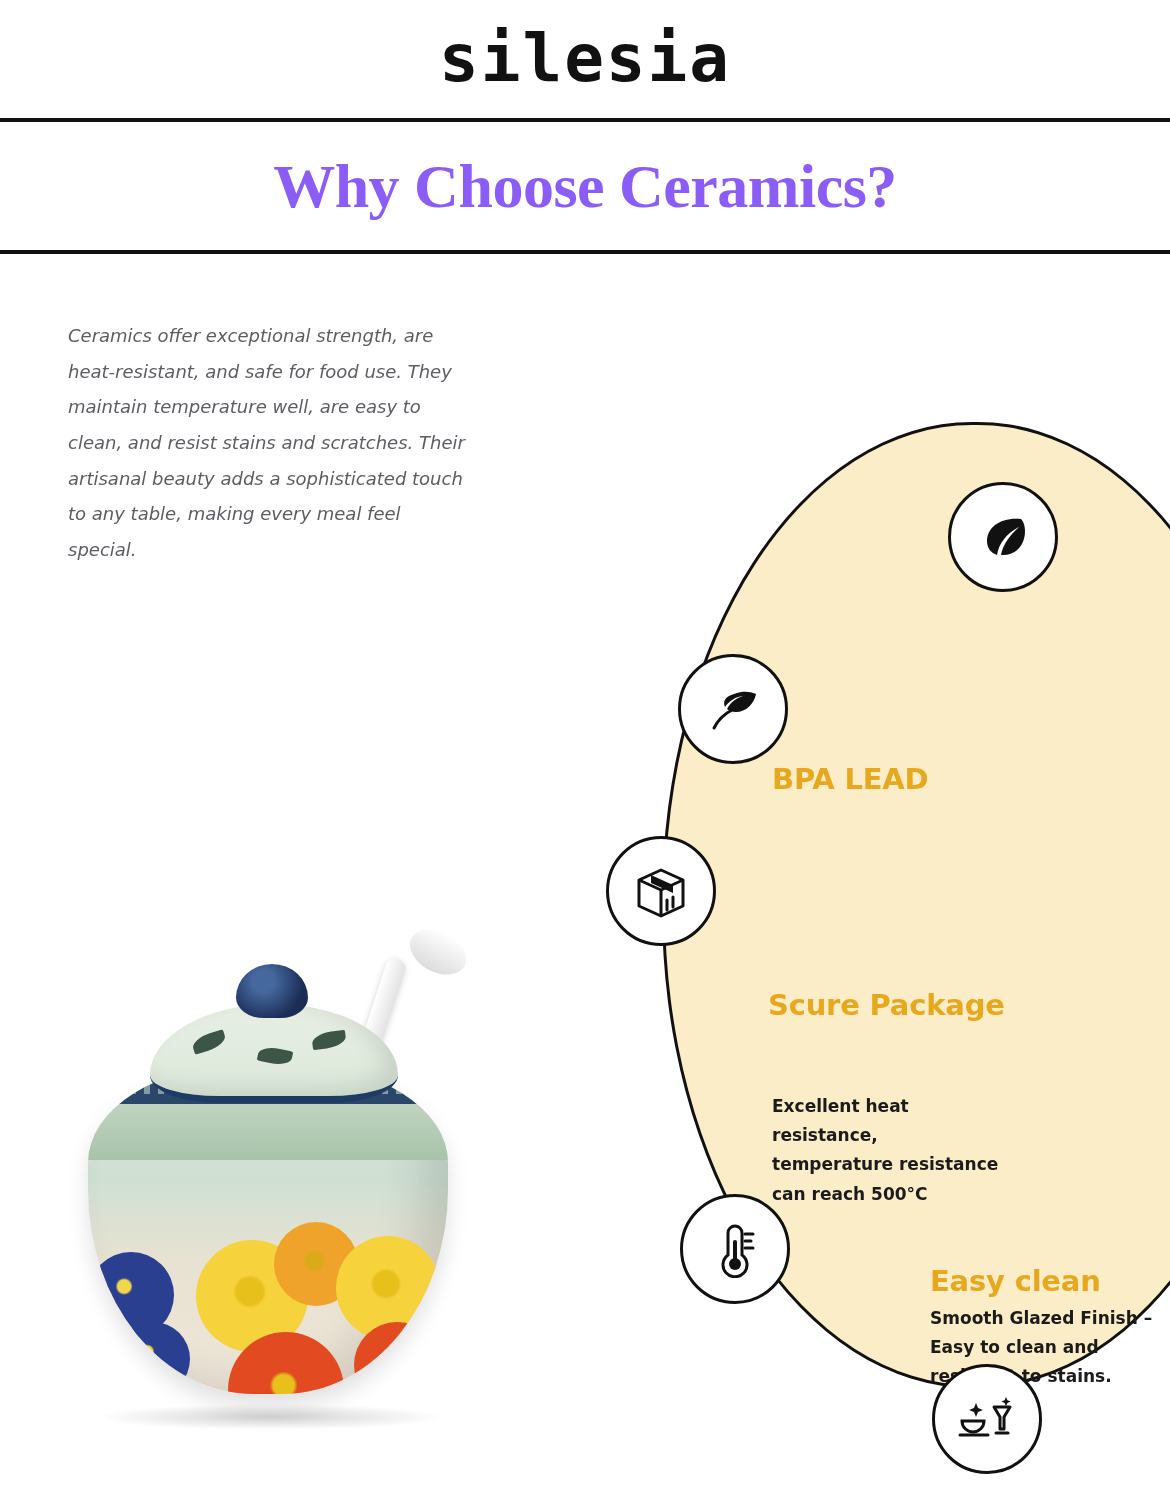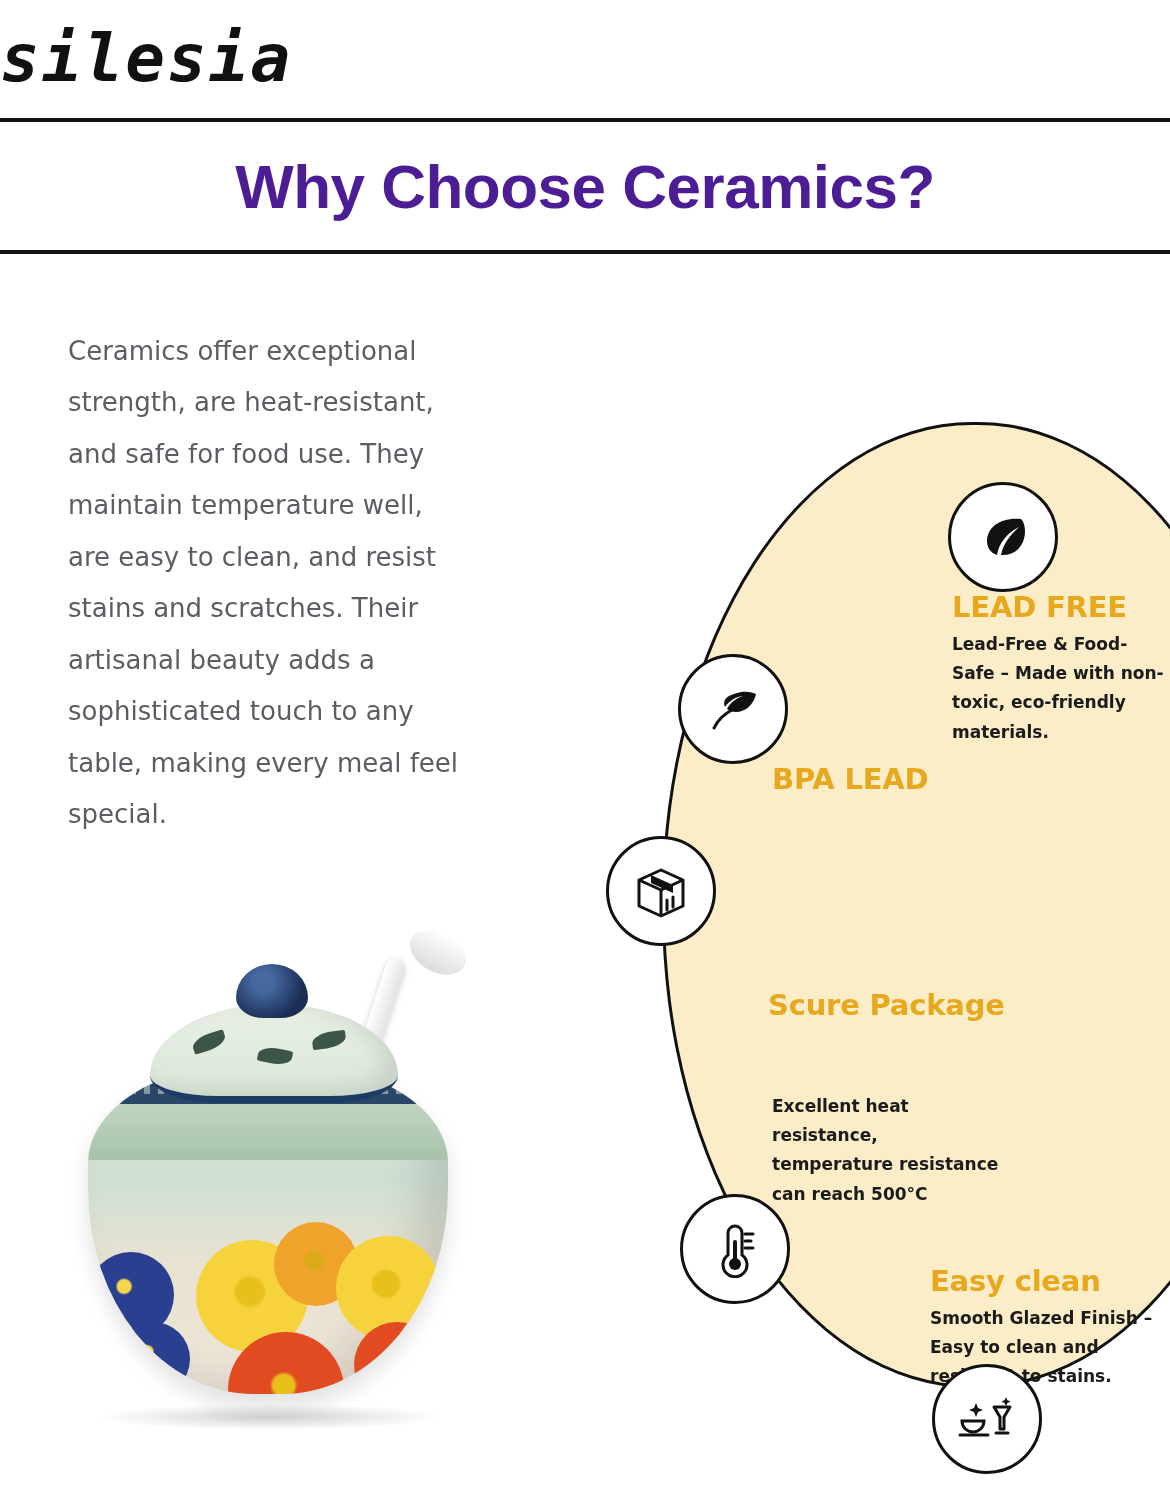--- a/index.html
+++ b/index.html
@@ -20,9 +20,8 @@
     height: 118px;
     display: flex;
     align-items: center;
-    justify-content: flex-start;
+    justify-content: center;
     border-bottom: 4px solid #111111;
-    font-style: italic;
   }
   .brand-logo {
     font-family: "DejaVu Sans Mono", monospace;

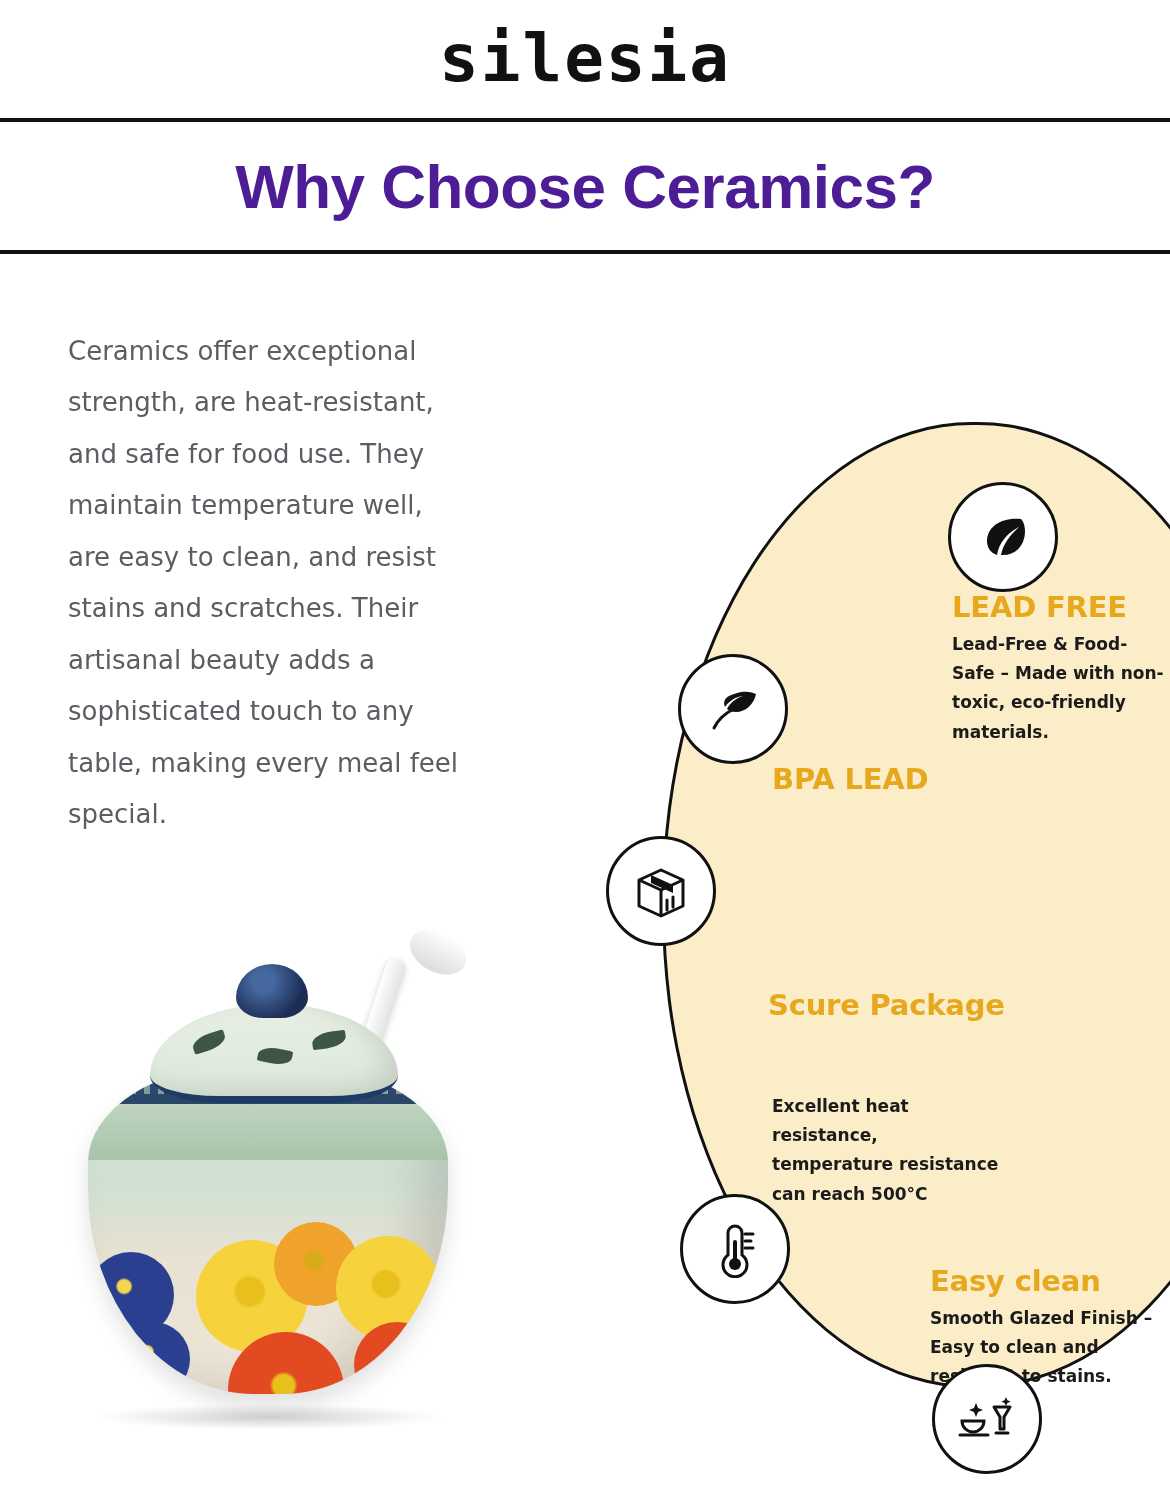--- a/index.html
+++ b/index.html
@@ -43,9 +43,9 @@
   .title-text {
     font-size: 62px;
     font-weight: 700;
-    color: #4c1d95;
+    color: #8b5cf6;
     letter-spacing: -0.5px;
-    font-family: Liberation Sans, sans-serif;
+    font-family: Liberation Serif, serif;
   }
 
   

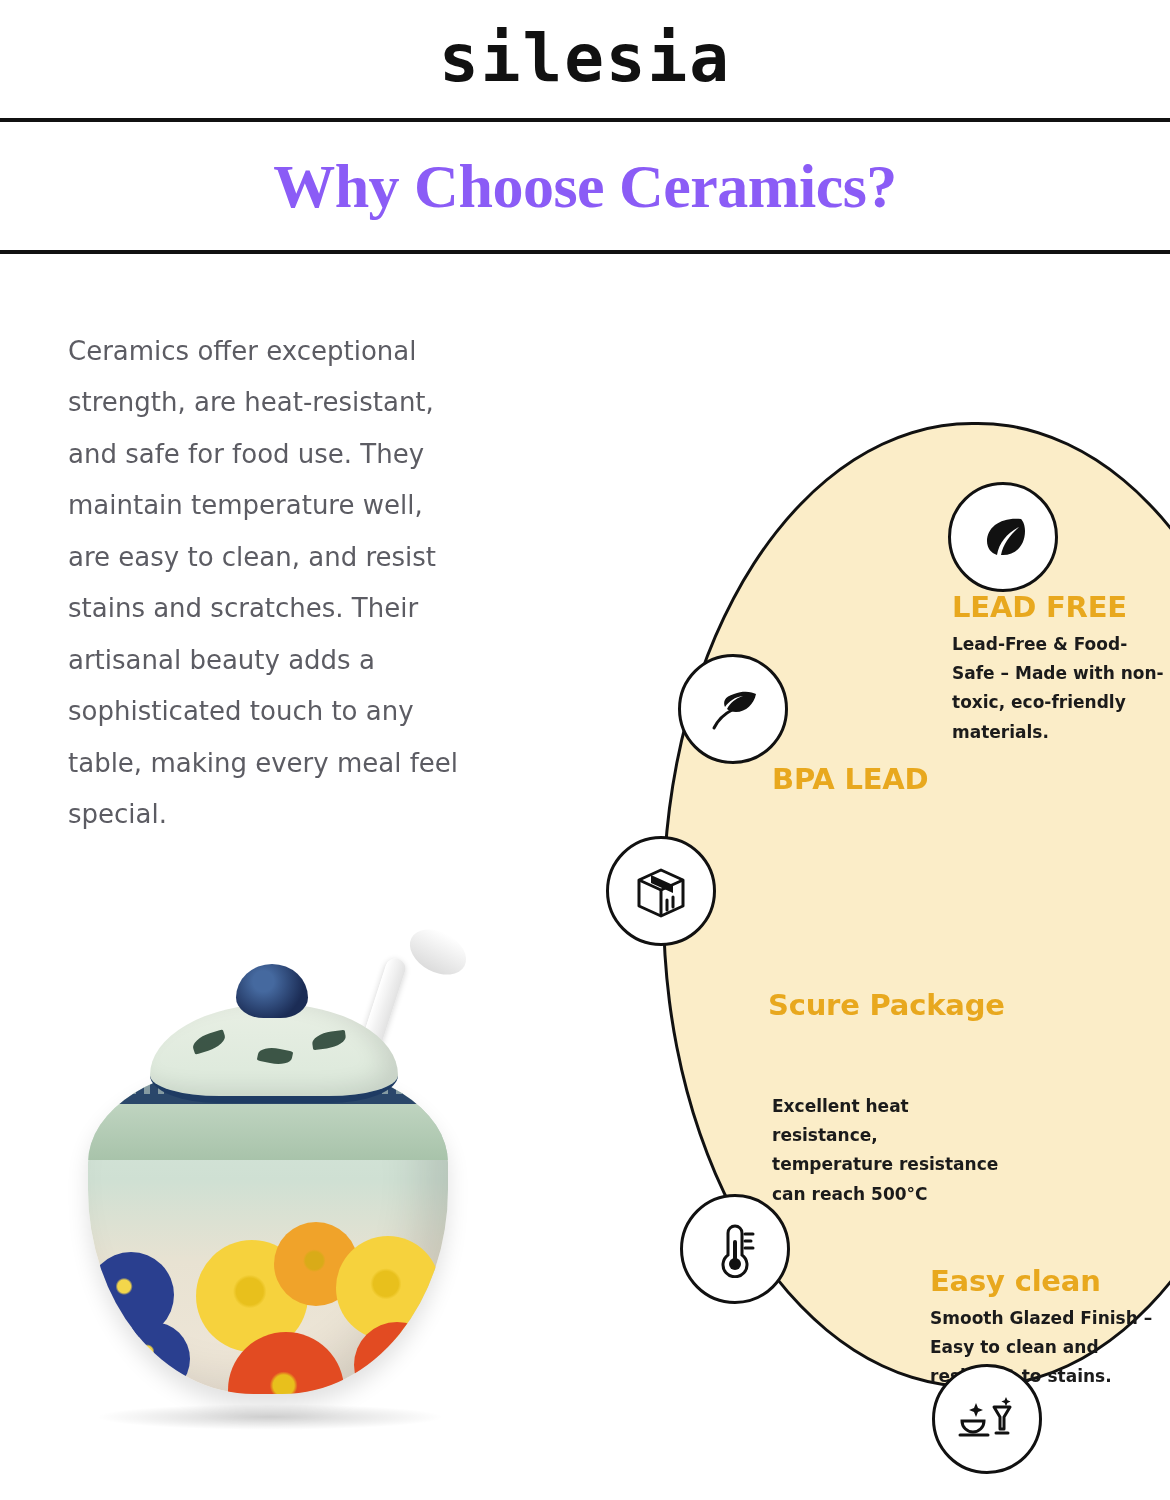--- a/index.html
+++ b/index.html
@@ -61,10 +61,11 @@
     left: 68px;
     top: 46px;
     width: 400px;
-    font-size: 26px;
+    font-size: 18px;
     line-height: 1.98;
     color: #5c5c63;
     font-family: "DejaVu Sans", sans-serif;
+    font-style: italic;
   }
 
   

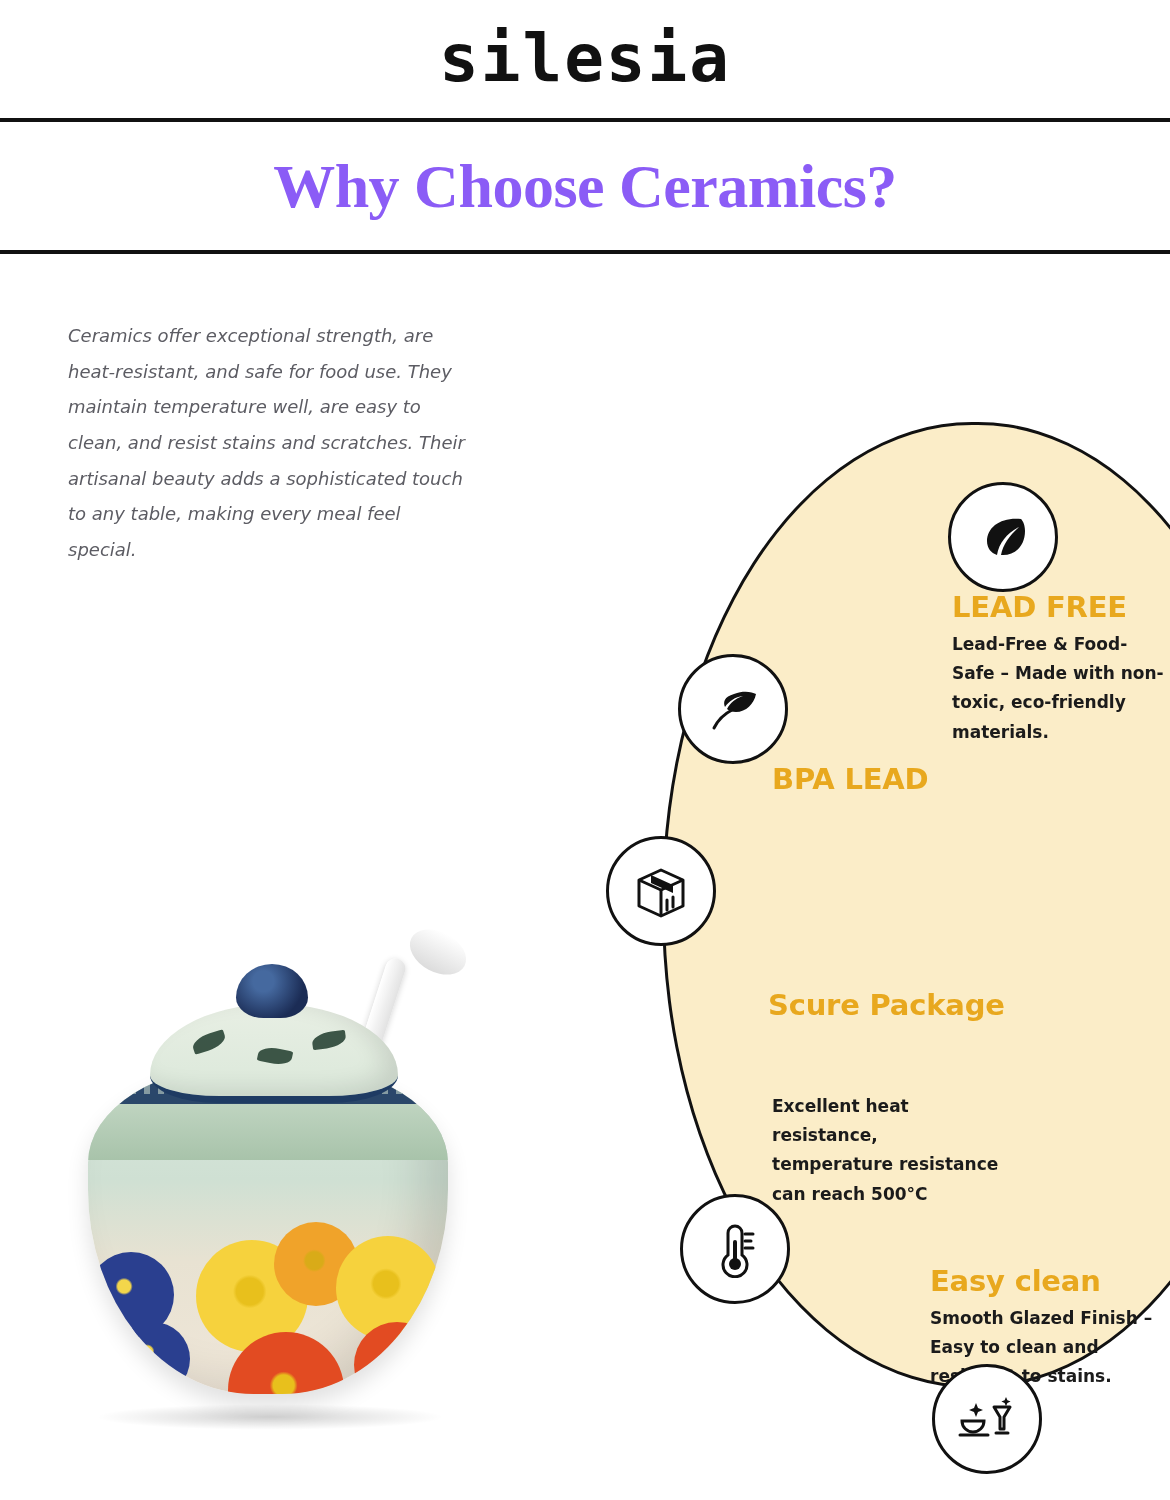--- a/index.html
+++ b/index.html
@@ -292,10 +292,6 @@
         <path d="M46 10C26 8 12 18 12 32c0 7 4 12 10 14 2-12 10-22 22-28-9 8-16 17-18 28 14 1 24-9 24-24 0-6-2-10-4-12z" fill="#111111"></path>
       </svg>
     </div>
-    <div class="feature f-lead">
-      <div class="f-title">LEAD FREE</div>
-      <div class="f-desc">Lead-Free &amp; Food-Safe – Made with non-toxic, eco-friendly materials.</div>
-    </div>
 
     <div class="icon-bubble b-bpa">
       <svg width="58" height="58" viewBox="0 0 58 58" aria-hidden="true">

